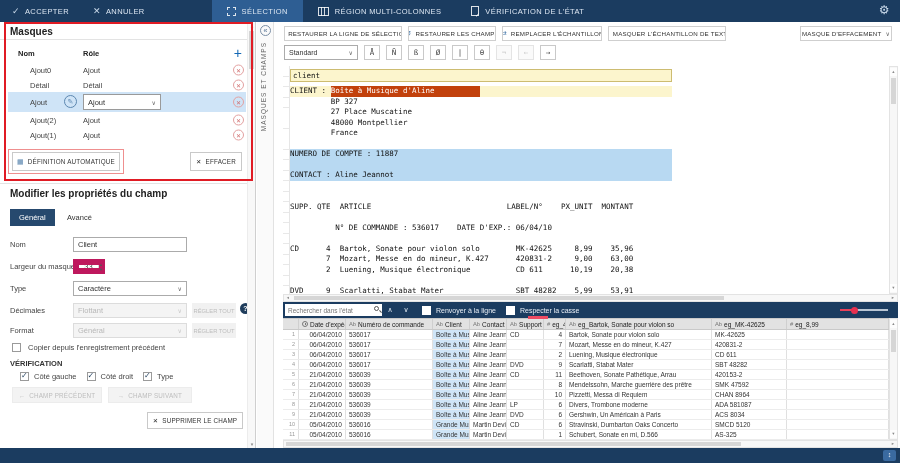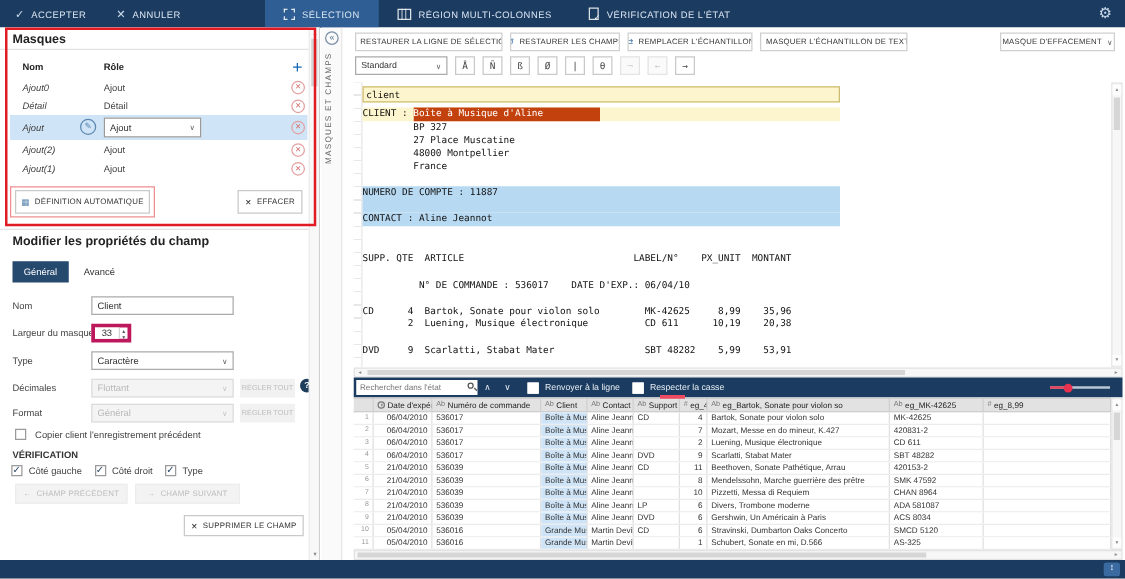--- a/index.html
+++ b/index.html
@@ -36,7 +36,7 @@
   #mask-rows { position:absolute; left:8px; top:40px; width:238px; }
   .mrow { position:relative; height:15px; }
   .mrow.sel { height:20px; background:#cfe4f7; }
-  .mname { position:absolute; left:10px; top:50%; transform:translateY(-50%); color:#444;font-style:italic; }
+  .mname { position:absolute; left:22px; top:50%; transform:translateY(-50%); color:#444; }
   .mrole { position:absolute; left:75px; top:50%; transform:translateY(-50%); color:#444; }
   .mpencil { position:absolute; left:56px; top:3px; width:13px; height:13px; border:1px solid #5c87b0;
              border-radius:50%; color:#5c87b0; font-size:7px; text-align:center; line-height:12px; }

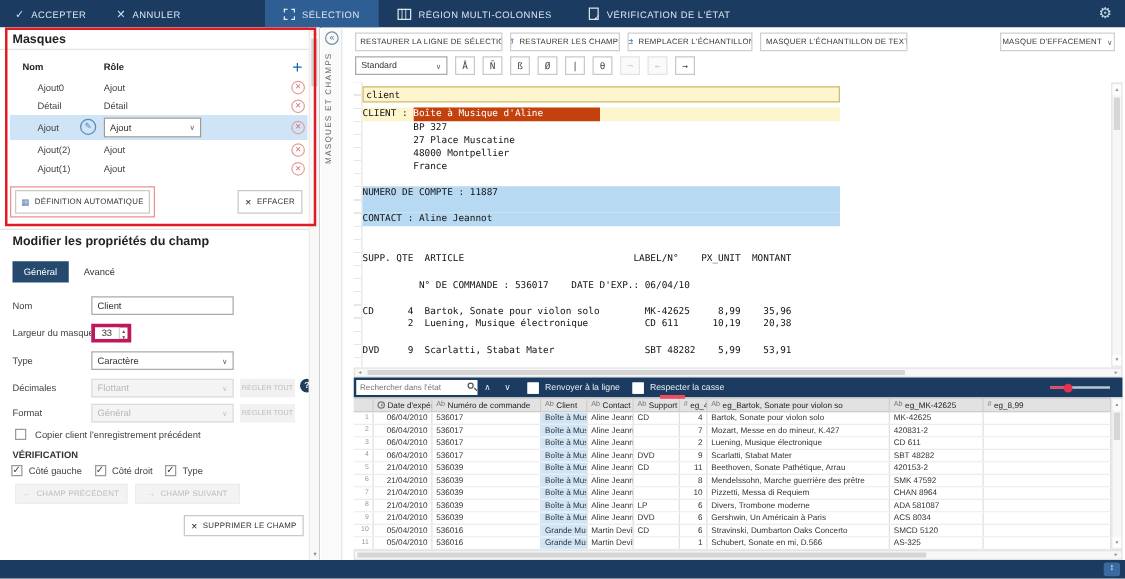--- a/index.html
+++ b/index.html
@@ -399,6 +399,7 @@
           <div class="rline">          N° DE COMMANDE : 536017    DATE D'EXP.: 06/04/10</div>
           <div class="rline"></div>
           <div class="rline">CD      4  Bartok, Sonate pour violon solo        MK-42625     8,99    35,96</div>
+          <div class="rline">        7  Mozart, Messe en do mineur, K.427      420831-2     9,00    63,00</div>
           <div class="rline">        2  Luening, Musique électronique          CD 611      10,19    20,38</div>
           <div class="rline"></div>
           <div class="rline">DVD     9  Scarlatti, Stabat Mater                SBT 48282    5,99    53,91</div>

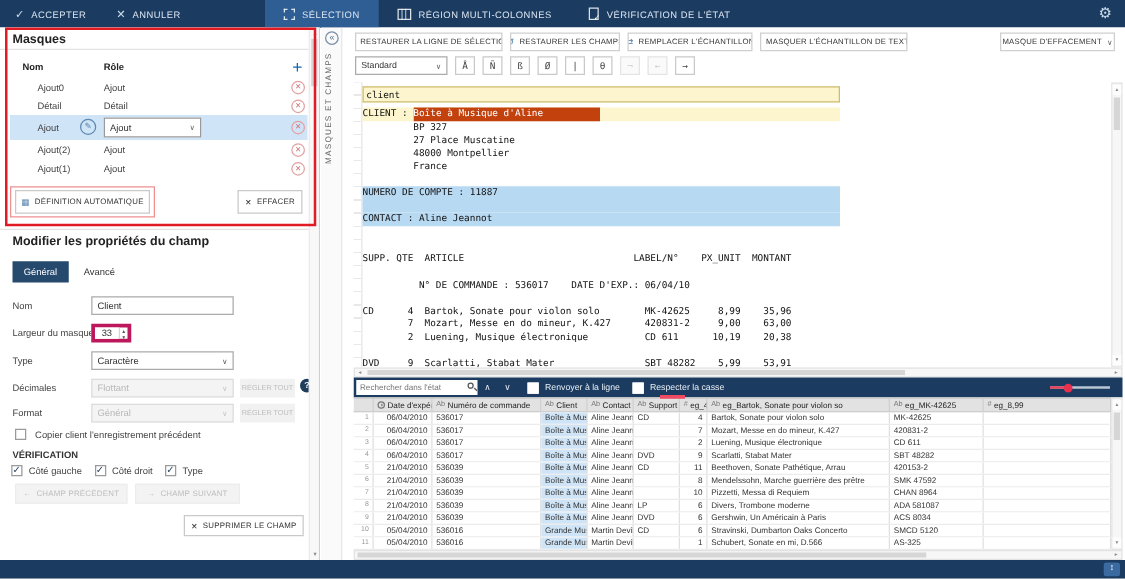--- a/index.html
+++ b/index.html
@@ -73,7 +73,7 @@
   #help-q { position:absolute; left:240px; width:11px; height:11px; border-radius:50%;
             background:#1f3d5c; color:#fff; font-size:7px; font-weight:bold; text-align:center;
             line-height:11px; }
-  #stepper { position:absolute; left:73px; width:32px; height:15px; border:3px solid #be185d;
+  #stepper { position:absolute; left:73px; width:32px; height:15px; border:6px solid #be185d;
              display:flex; background:#fff; }
   #stepper input { width:19px; border:none; outline:none; font-size:7.5px; text-align:center;
                    font-family:"Liberation Sans",sans-serif; color:#333; }

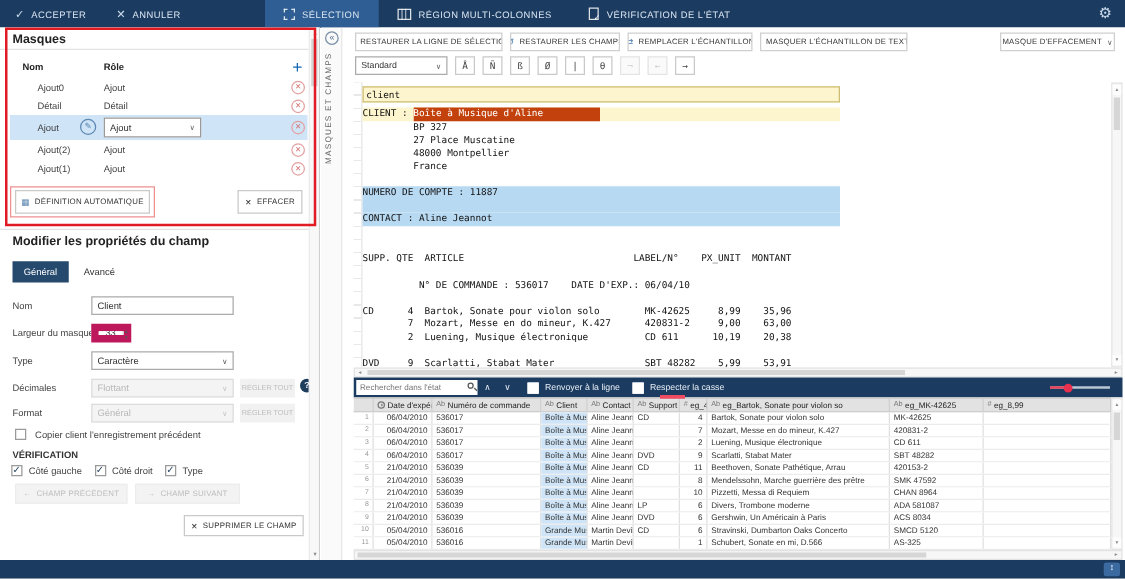--- a/index.html
+++ b/index.html
@@ -309,7 +309,7 @@
 
     <div class="cbrow" style="left:12px; top:321px">
       <span class="cb"></span>
-      <span class="lbl">Copier client l'enregistrement précédent</span>
+      <span class="lbl">Copier depuis l'enregistrement précédent</span>
     </div>
 
     <div class="cbrow" style="left:10px; top:337px; font-weight:bold; color:#333">VÉRIFICATION</div>

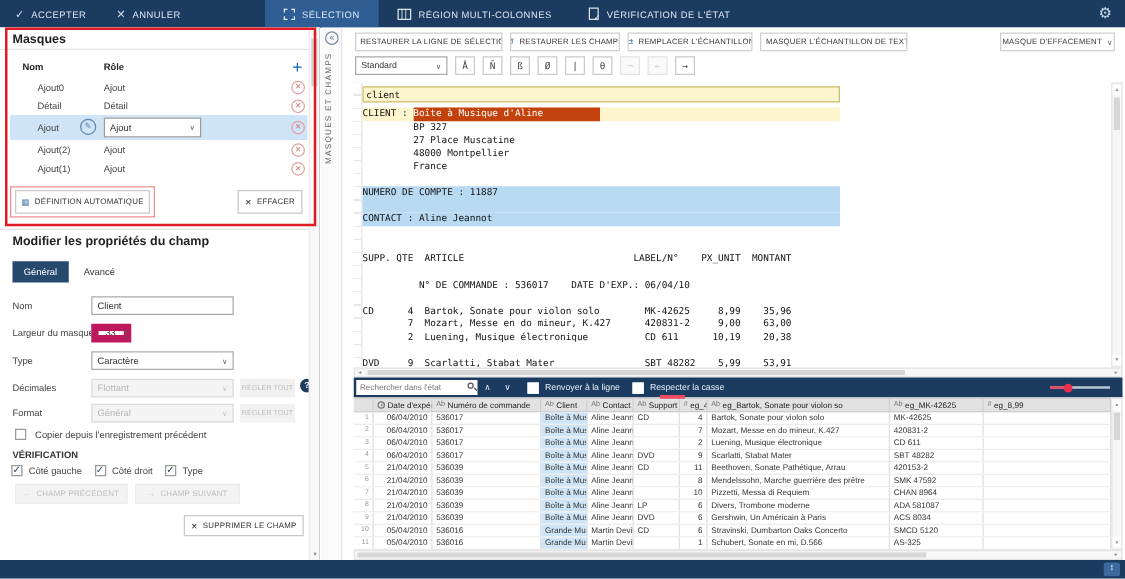--- a/index.html
+++ b/index.html
@@ -313,7 +313,7 @@
     </div>
 
     <div class="cbrow" style="left:10px; top:337px; font-weight:bold; color:#333">VÉRIFICATION</div>
-    <div class="cbrow" style="left:9px; top:350px" id="verif-row"><span style="margin-right: 10px;"><span class="cb on"></span><span class="lbl">Côté gauche</span></span><span style="margin-right: 10px;"><span class="cb on"></span><span class="lbl">Côté droit</span></span><span style="margin-right: 10px;"><span class="cb on"></span><span class="lbl">Type</span></span></div>
+    <div class="cbrow" style="left:20px; top:350px" id="verif-row"><span style="margin-right: 10px;"><span class="cb on"></span><span class="lbl">Côté gauche</span></span><span style="margin-right: 10px;"><span class="cb on"></span><span class="lbl">Côté droit</span></span><span style="margin-right: 10px;"><span class="cb on"></span><span class="lbl">Type</span></span></div>
 
     <button class="btn disabled" id="btn-prev">
       <span>←</span>

